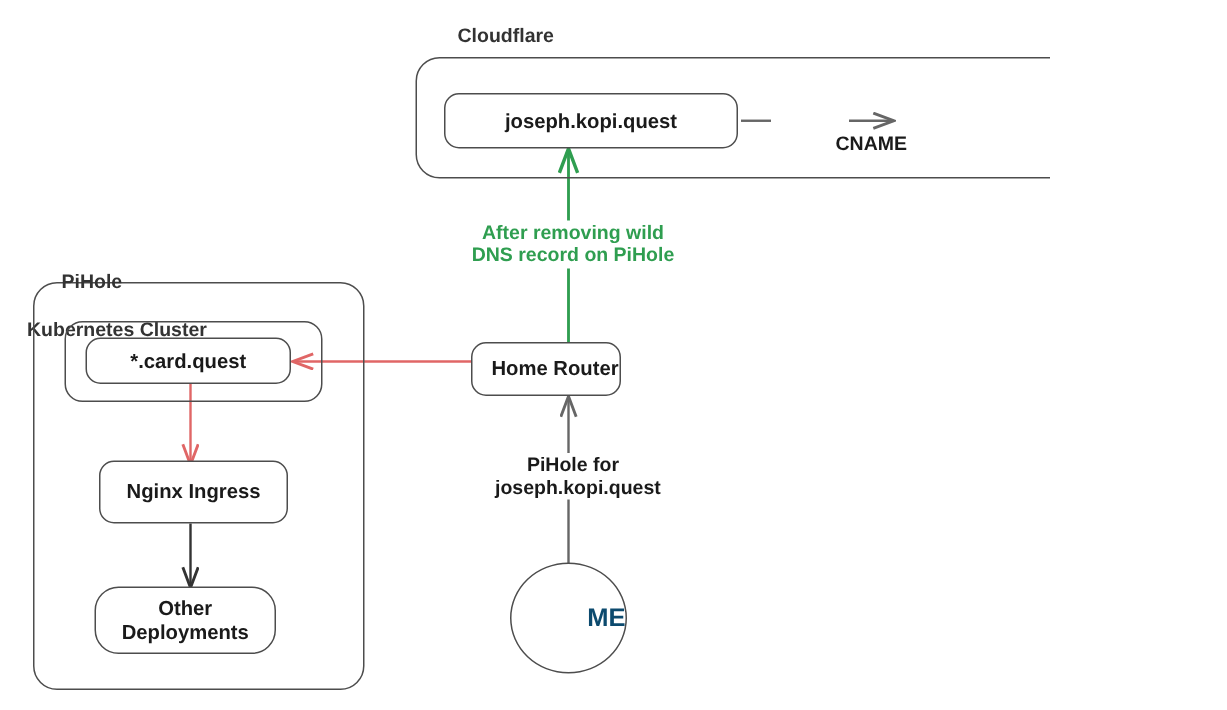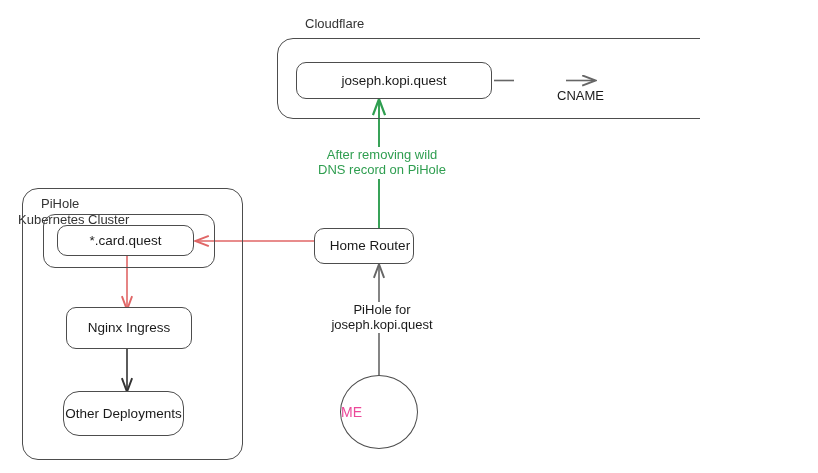--- a/index.html
+++ b/index.html
@@ -16,6 +16,7 @@
     height: 473px;
     background: #ffffff;
     overflow: hidden;
+    font-weight: bold;
   }
   svg.layer {
     position: absolute;

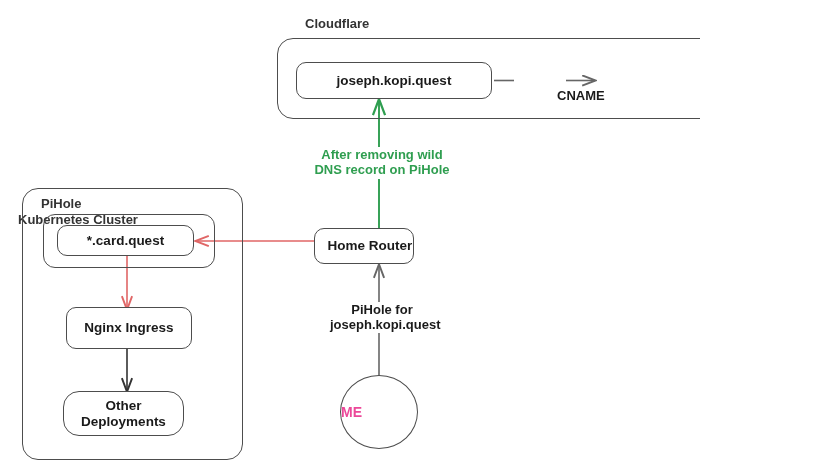--- a/index.html
+++ b/index.html
@@ -141,7 +141,7 @@
 
   <div class="container-box" style="left:22px; top:188px; width:221px; height:272px;"></div>
 
-  <div class="grp-label" style="left:41px; top:196px;">PiHole</div>
+  <div class="grp-label" style="left:41px; top:180px;">PiHole</div>
 
   <div class="plainbox" style="left:43px; top:214px; width:172px; height:54px;"></div>
 

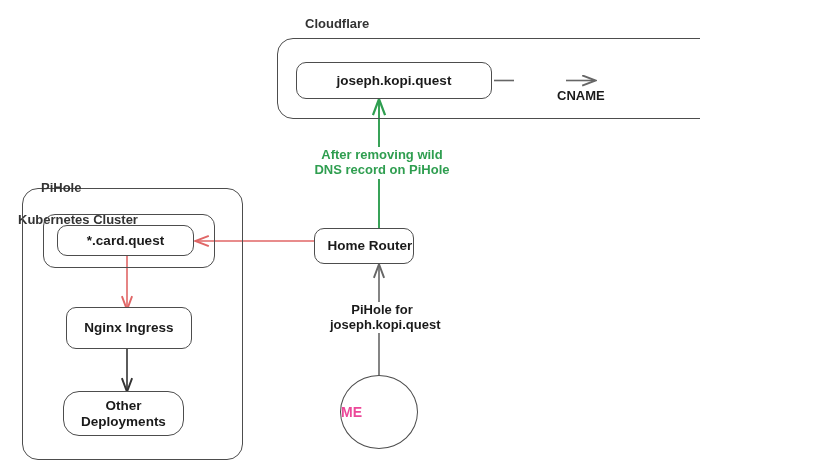--- a/index.html
+++ b/index.html
@@ -68,9 +68,9 @@
     background: #ffffff;
     display: flex;
     align-items: center;
-    justify-content: flex-start;
-    font-size: 14px;
-    color: #ec4899;
+    justify-content: flex-end;
+    font-size: 17px;
+    color: #0c4a6e;
   }
   .edge-label {
     position: absolute;

